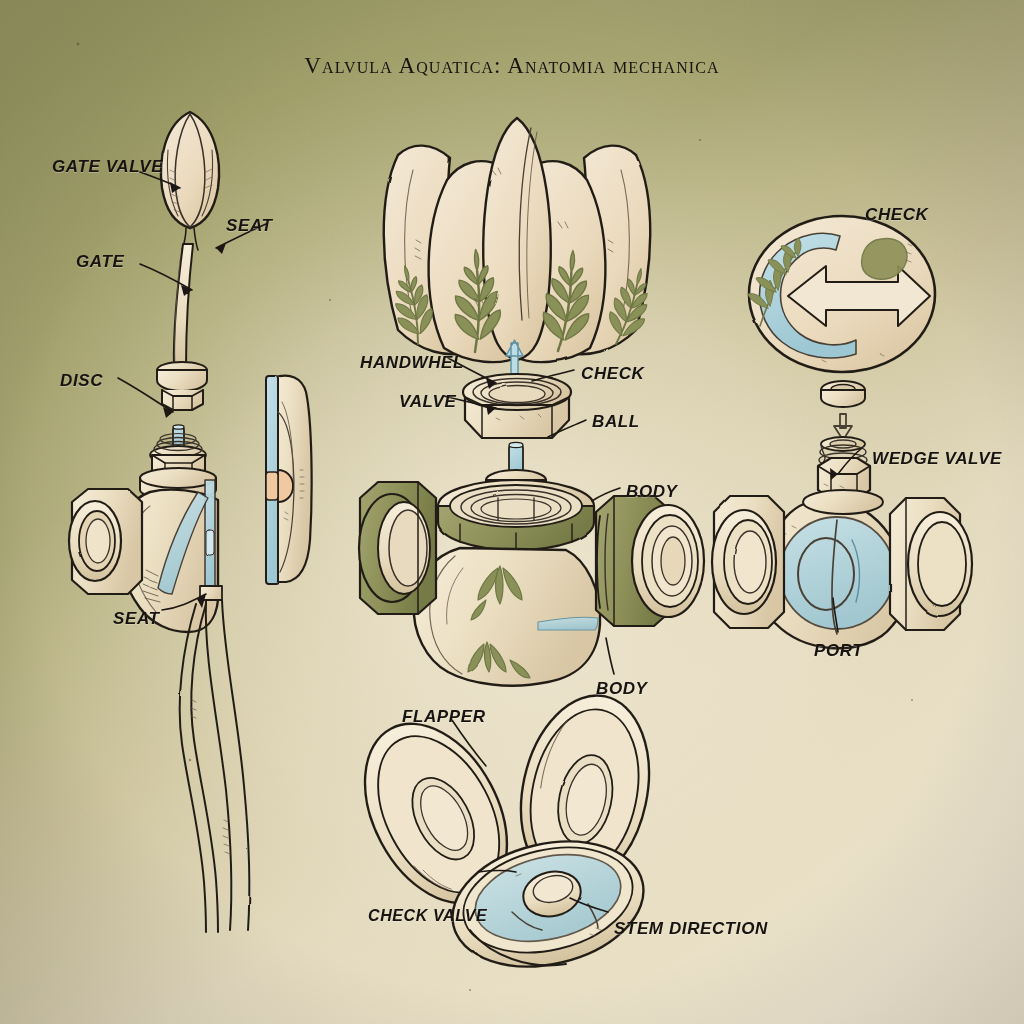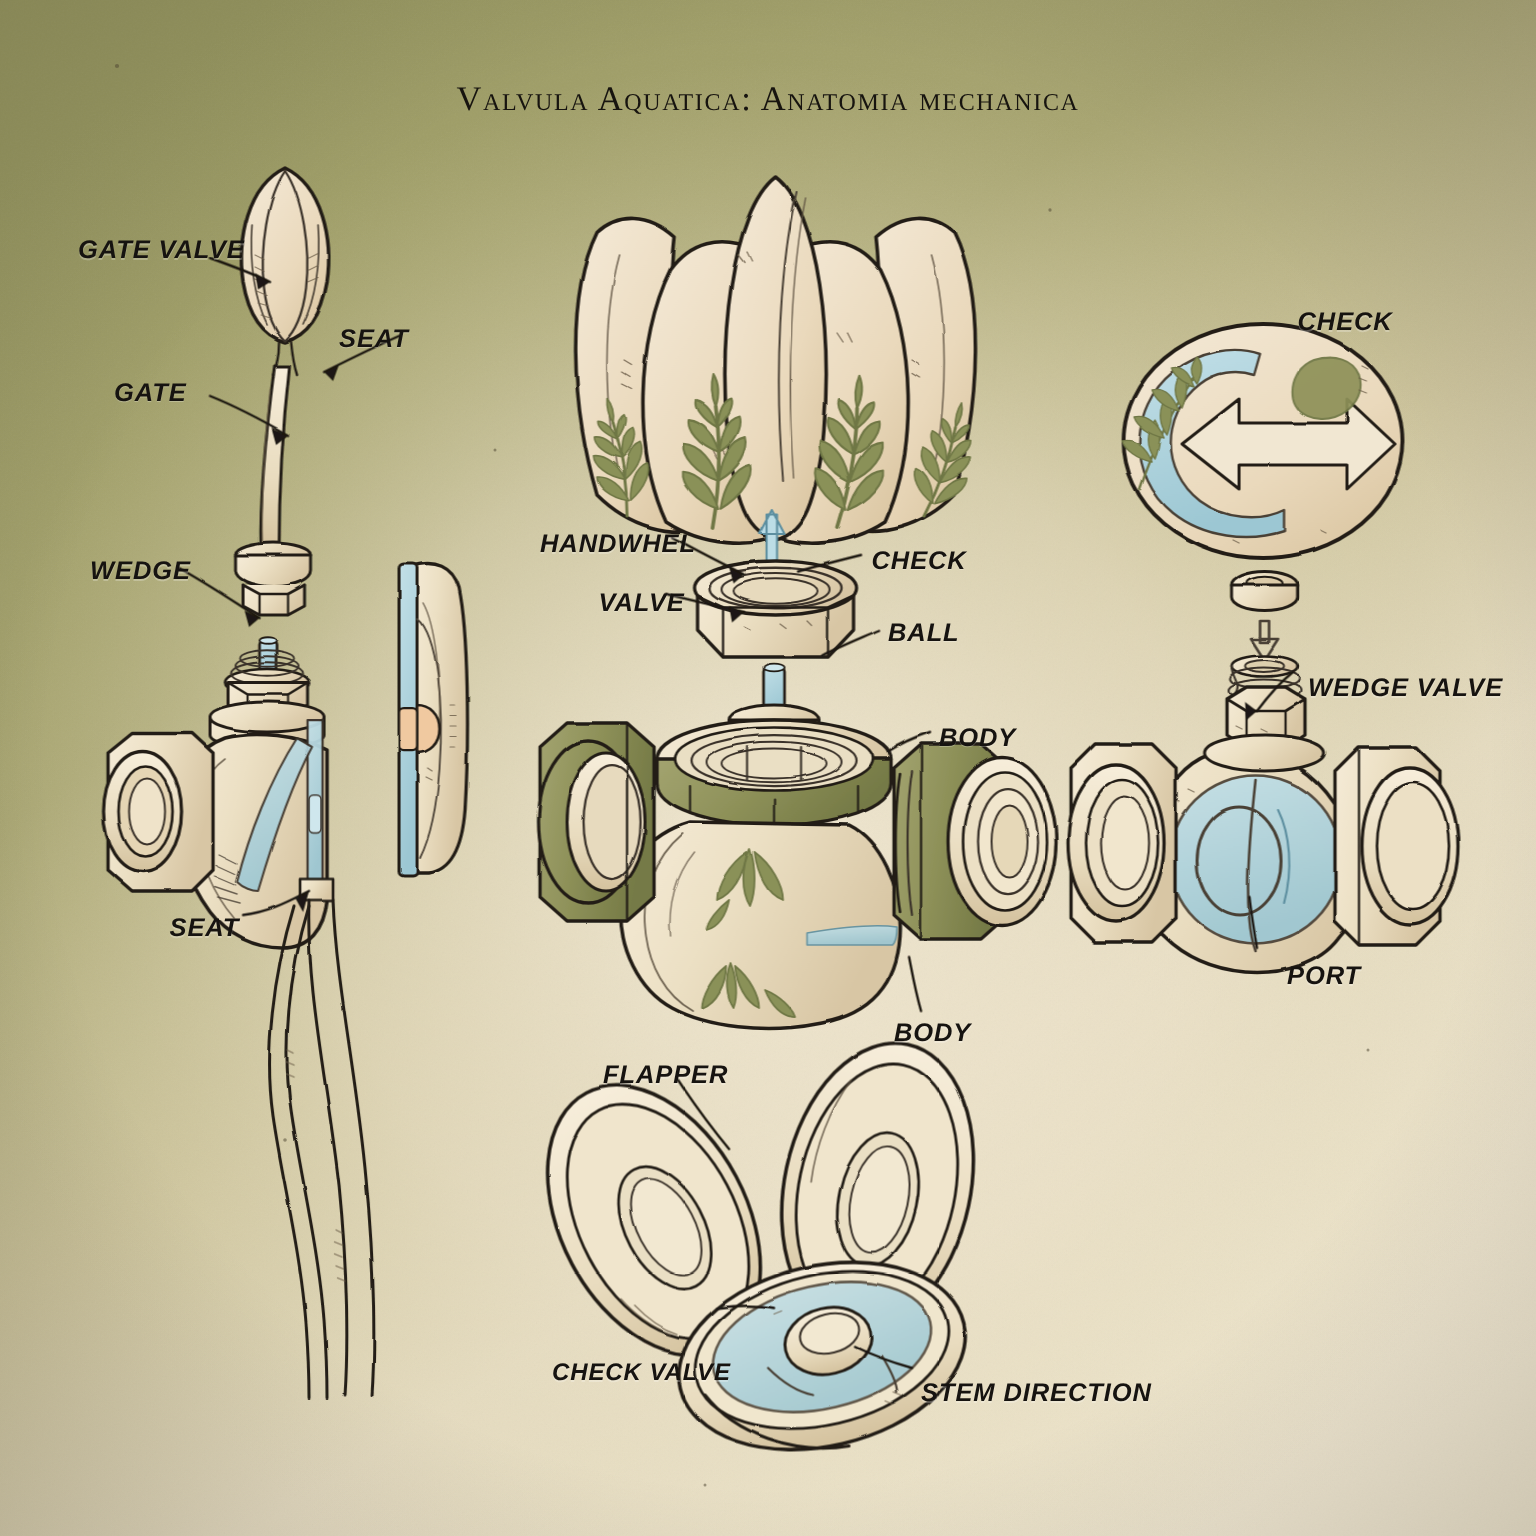--- a/index.html
+++ b/index.html
@@ -543,7 +543,7 @@
       <div class="lbl" style="left: 52px; top: 157px; font-size: 17px;">GATE VALVE</div>
       <div class="lbl" style="left: 226px; top: 216px; font-size: 17px;">SEAT</div>
       <div class="lbl" style="left: 76px; top: 252px; font-size: 17px;">GATE</div>
-      <div class="lbl" style="left: 60px; top: 371px; font-size: 17px;">WEDGE</div>
+      <div class="lbl" style="left: 60px; top: 371px; font-size: 17px;">DISC</div>
       <div class="lbl" style="left: 113px; top: 609px; font-size: 17px;">SEAT</div>
       <div class="lbl" style="left: 360px; top: 353px; font-size: 17px;">HANDWHEL</div>
       <div class="lbl" style="left: 399px; top: 392px; font-size: 17px;">VALVE</div>

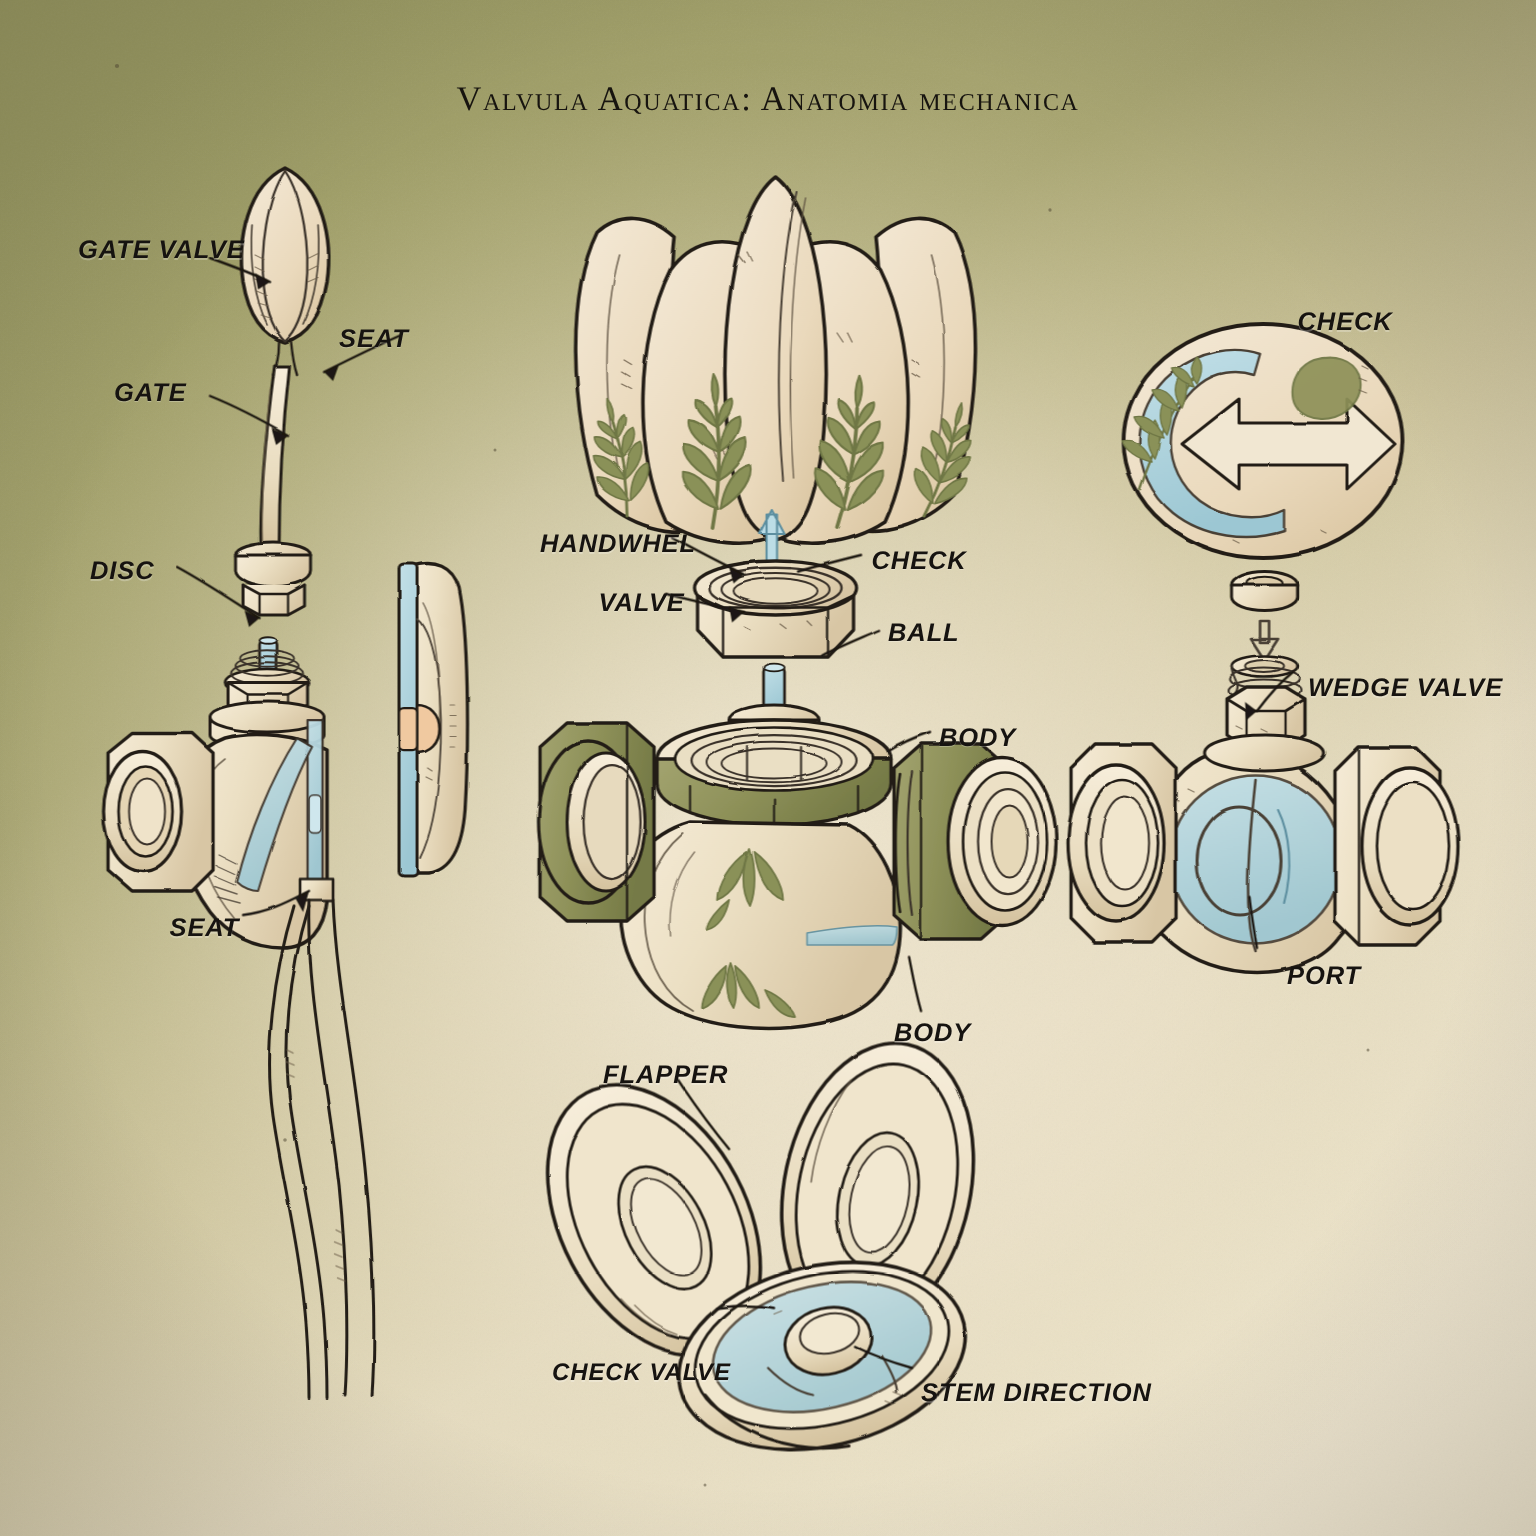--- a/index.html
+++ b/index.html
@@ -553,7 +553,7 @@
       <div class="lbl" style="left: 596px; top: 679px; font-size: 17px;">BODY</div>
       <div class="lbl" style="left: 865px; top: 205px; font-size: 17px;">CHECK</div>
       <div class="lbl" style="left: 872px; top: 449px; font-size: 17px;">WEDGE VALVE</div>
-      <div class="lbl" style="left: 814px; top: 641px; font-size: 17px; margin-left: 44px;">PORT</div>
+      <div class="lbl" style="left: 814px; top: 641px; font-size: 17px;">PORT</div>
       <div class="lbl" style="left: 402px; top: 707px; font-size: 17px;">FLAPPER</div>
       <div class="lbl" style="left: 368px; top: 907px; font-size: 16px;">CHECK VALVE</div>
       <div class="lbl" style="left: 614px; top: 919px; font-size: 17px;">STEM DIRECTION</div>

